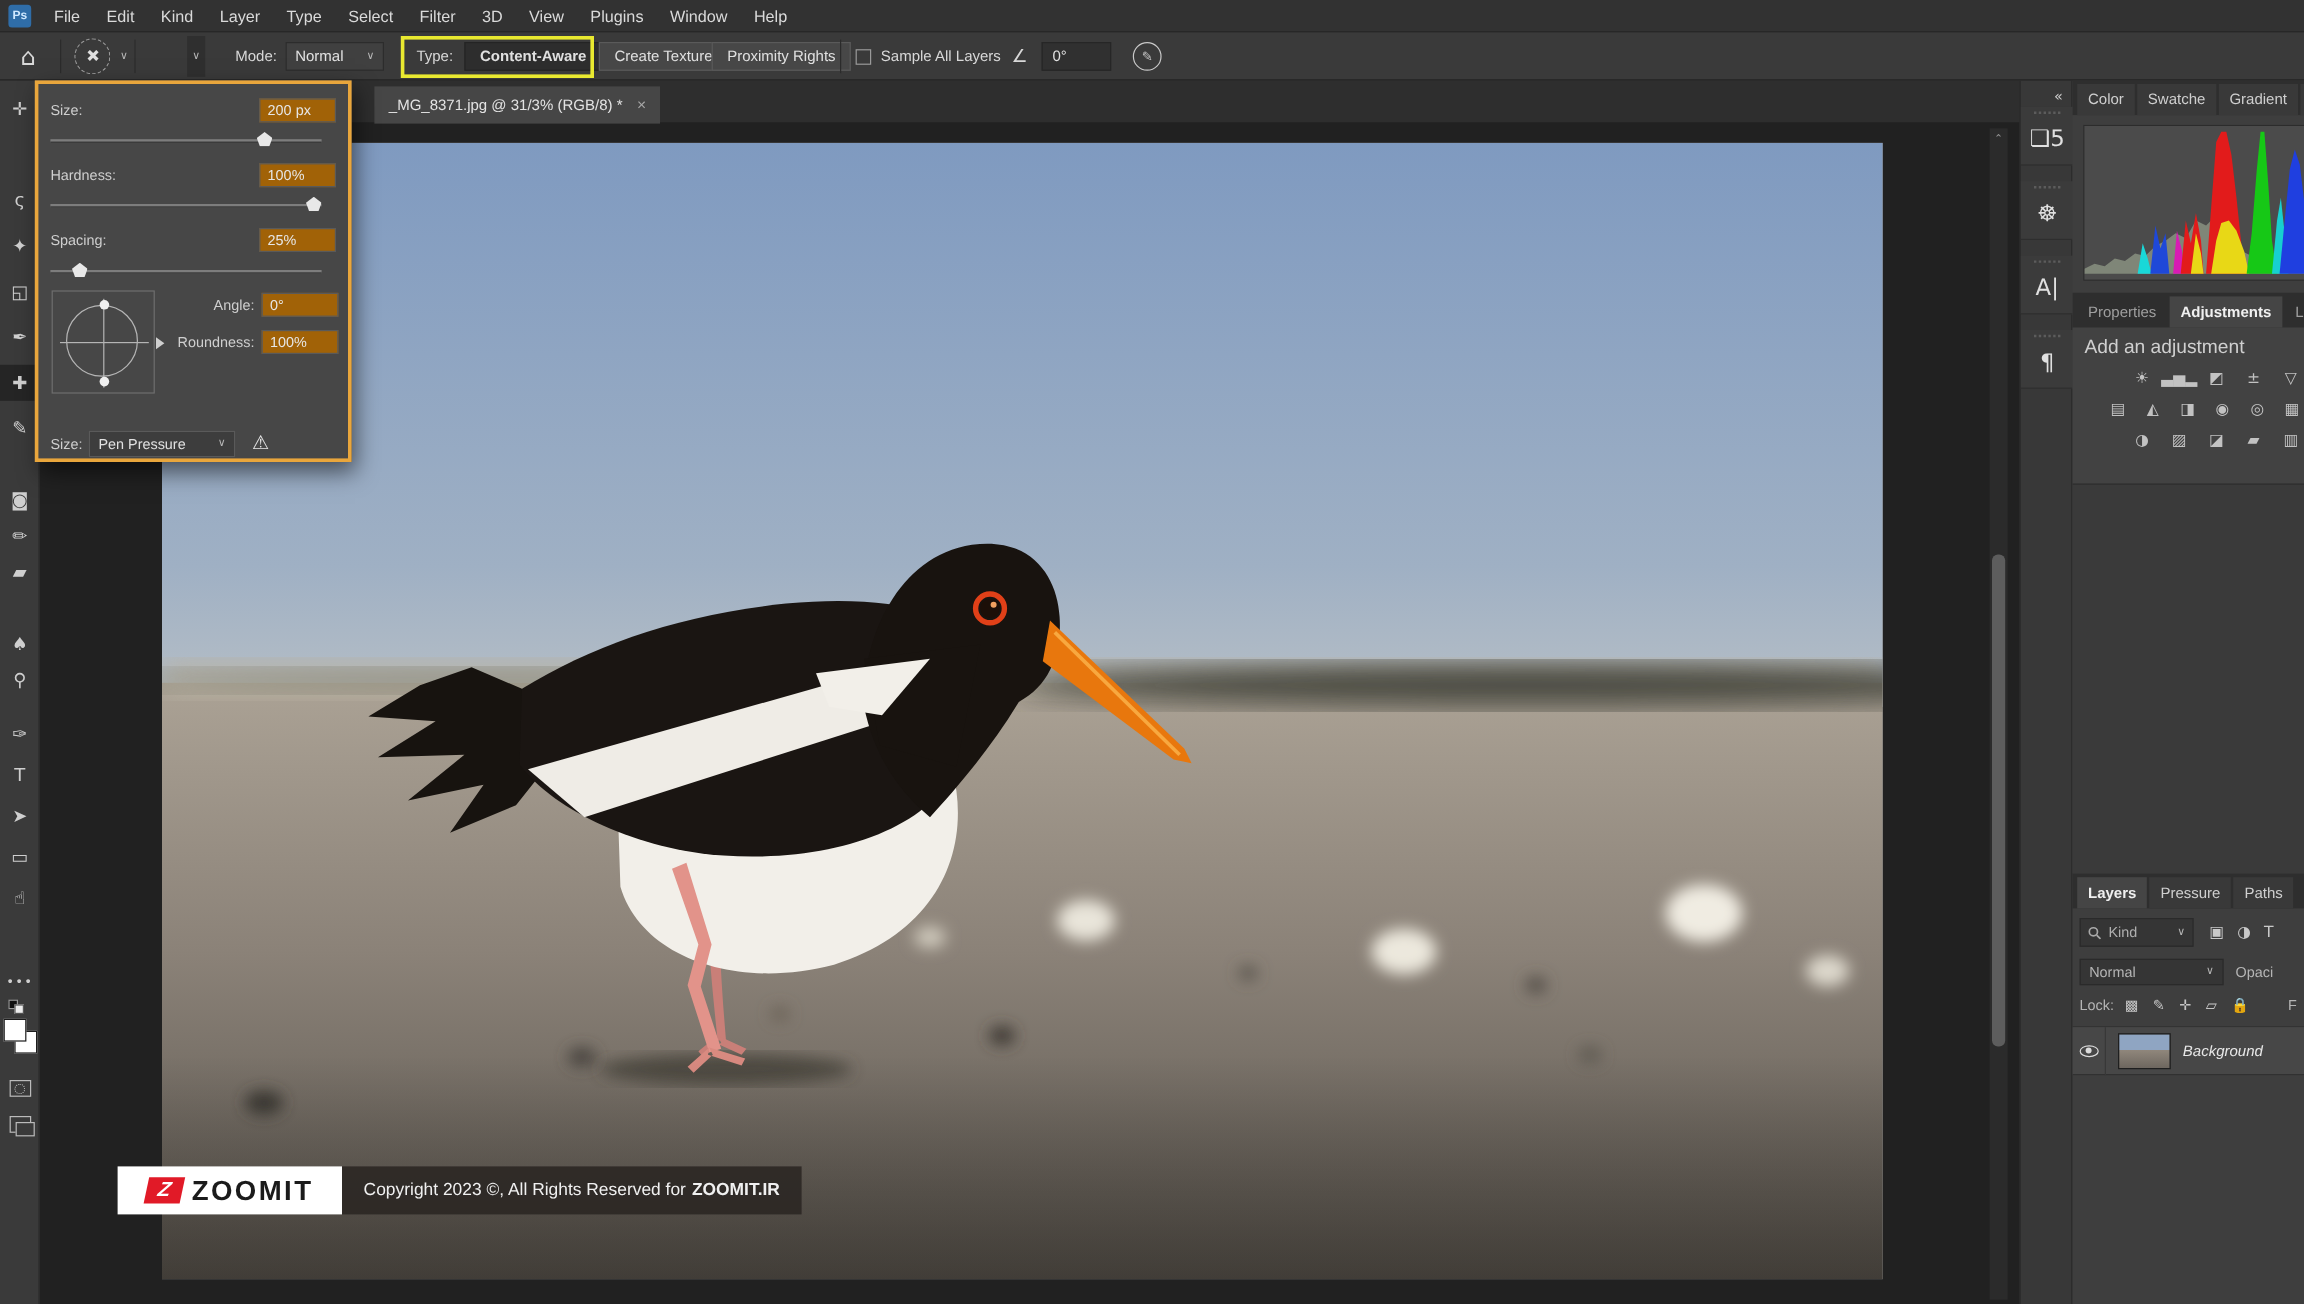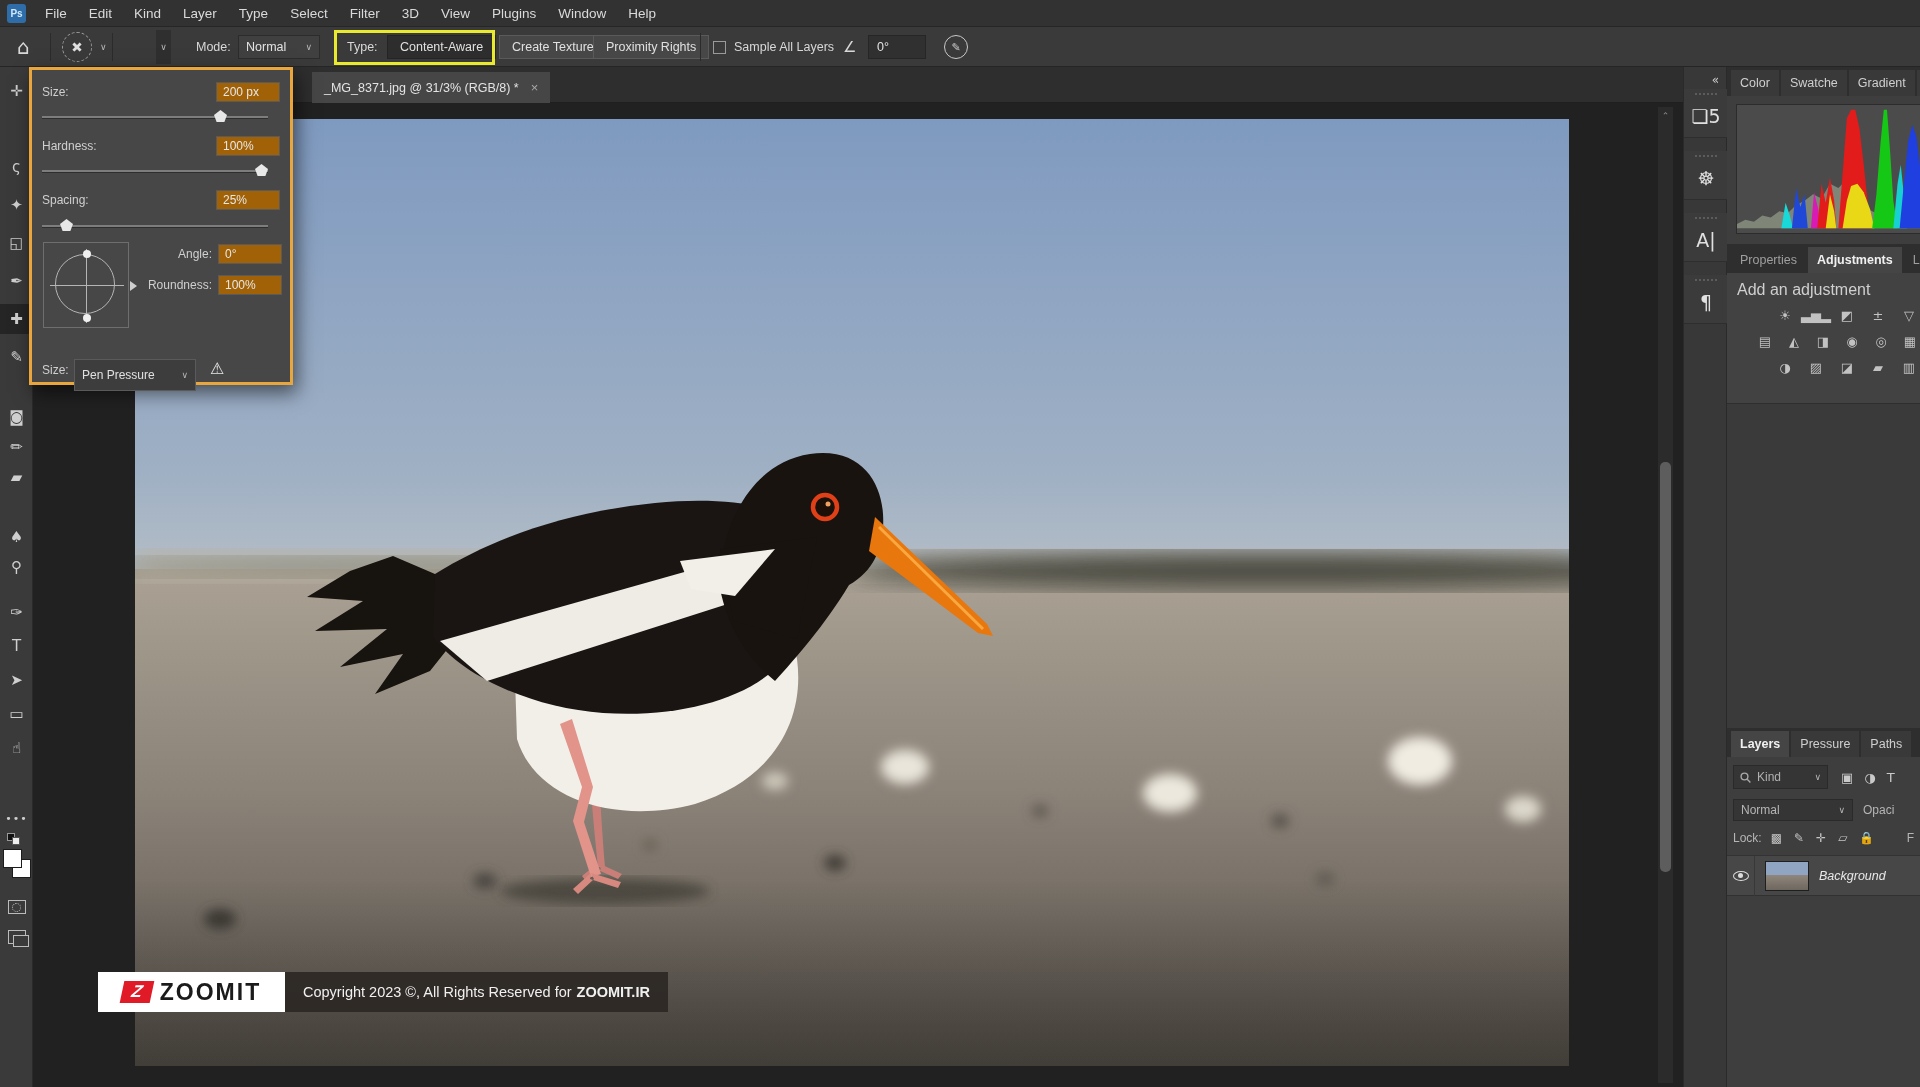--- a/index.html
+++ b/index.html
@@ -38,7 +38,7 @@
     border:3px solid #e9e930; z-index:5; }
   .obbtn { height:24px; padding:0 12px; display:flex; align-items:center; font-size:12.5px;
     color:#e0e0e0; background:#474747; border:1px solid #5a5a5a; }
-  .obbtn.selected { background:#2d2d2d; border:1px solid #242424; }
+  .obbtn.selected { background:#2d2d2d; border:1px solid #242424;font-weight:bold; }
   .cb { width:13px; height:13px; border:1px solid #9a9a9a; background:transparent; margin-right:8px; }
   .angleinput { width:58px; height:24px; background:#303030; border:1px solid #262626;
     display:flex; align-items:center; padding-left:8px; font-size:12.5px; color:#e2e2e2; }

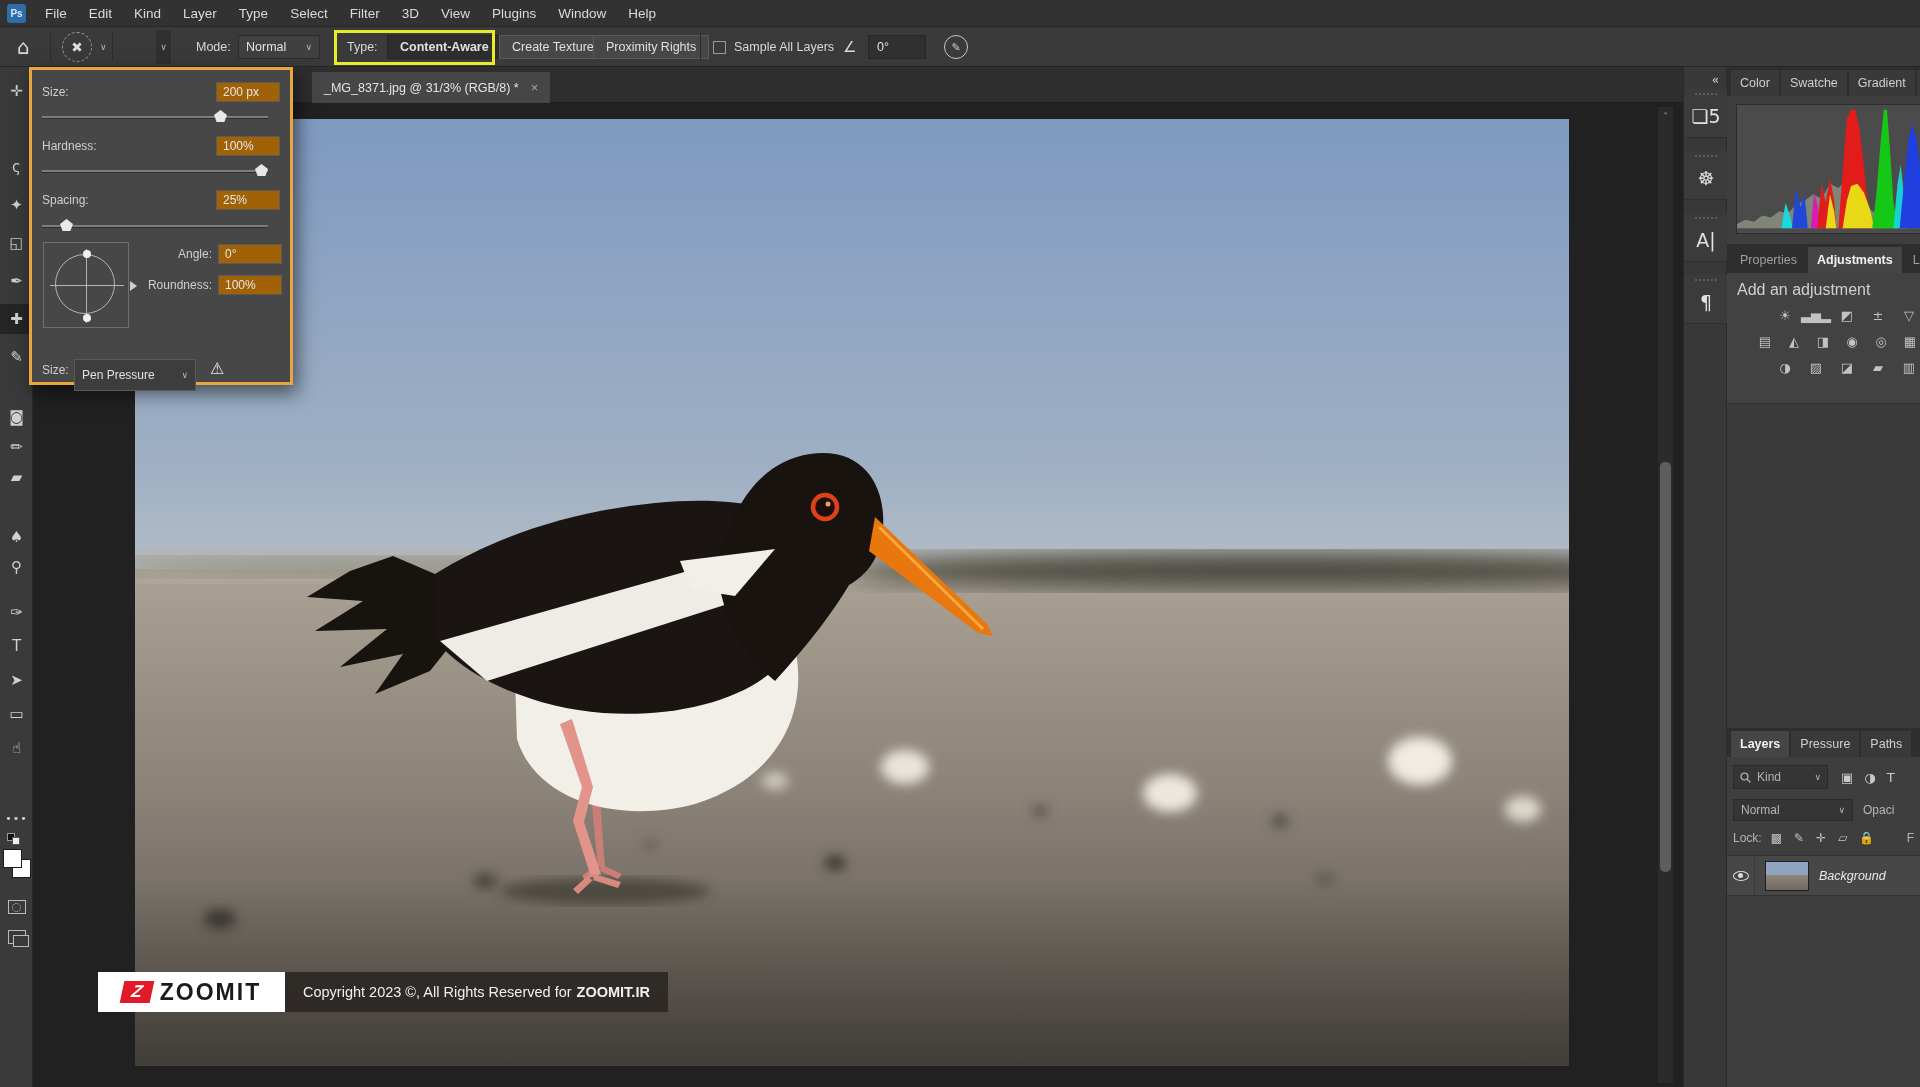--- a/index.html
+++ b/index.html
@@ -104,7 +104,7 @@
   .anglewidget .tri { position:absolute; right:-9px; top:38px; width:0; height:0;
     border-left:7px solid #cfcfcf; border-top:5px solid transparent; border-bottom:5px solid transparent; }
   .bfield { position:absolute; height:20px; display:flex; align-items:center; color:#cfcfcf; }
-  .pendrop { position:absolute; left:42px; top:289px; width:122px; height:32px; background:#3d3d3d;
+  .pendrop { position:absolute; left:42px; top:289px; width:122px; height:22px; background:#3d3d3d;
     border:1px solid #5a5a5a; color:#e0e0e0; display:flex; align-items:center;
     justify-content:space-between; padding:0 7px; font-size:12px; }
   .warn { position:absolute; left:178px; top:289px; color:#e6e6e6; font-size:16px; }

